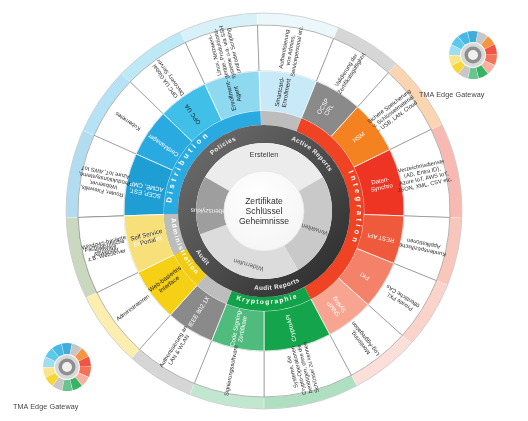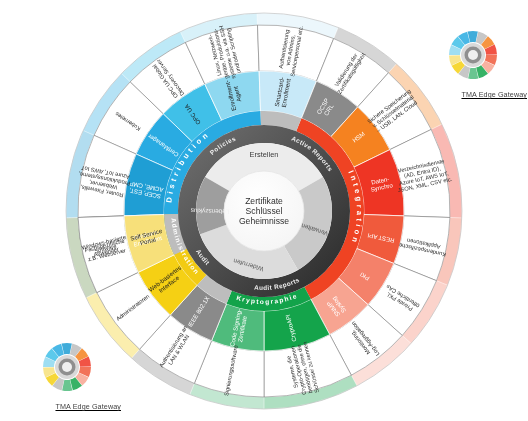--- a/index.html
+++ b/index.html
@@ -6,7 +6,7 @@
   body{width:528px;height:421px;position:relative;overflow:hidden;
        font-family:"Liberation Sans","DejaVu Sans",sans-serif;}
   #wheel{position:absolute;left:0;top:0;}
-  .logo{position:absolute;text-align:right;width:108px;text-decoration:underline;}
+  .logo{position:absolute;text-align:left;width:108px;}
   .logo .cap{font-size:7.2px;color:#3f3f3f;letter-spacing:.1px;margin-top:2px;
              font-family:"Liberation Sans",sans-serif;}
   #logo-tr{left:419px;top:28px;}

